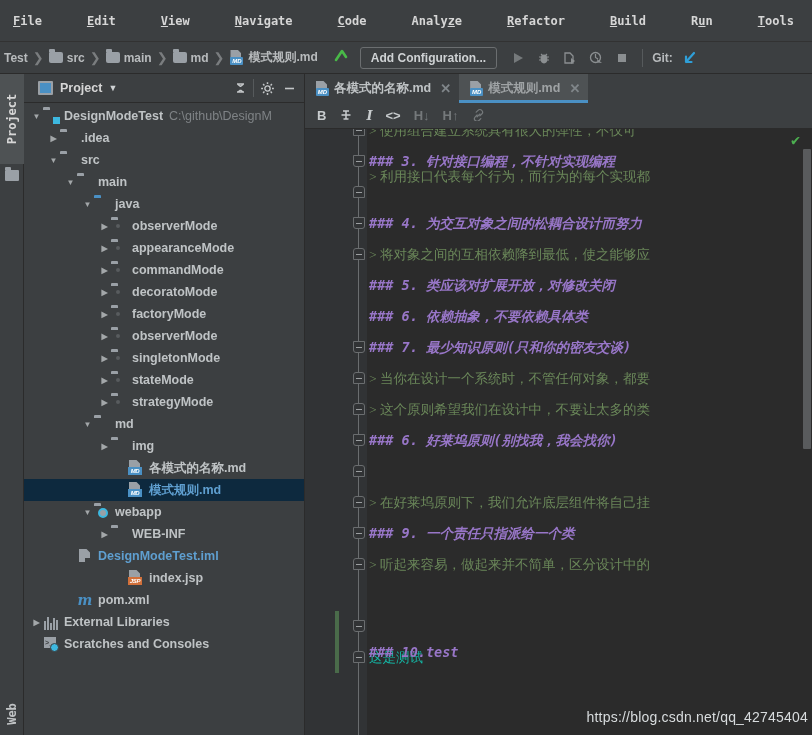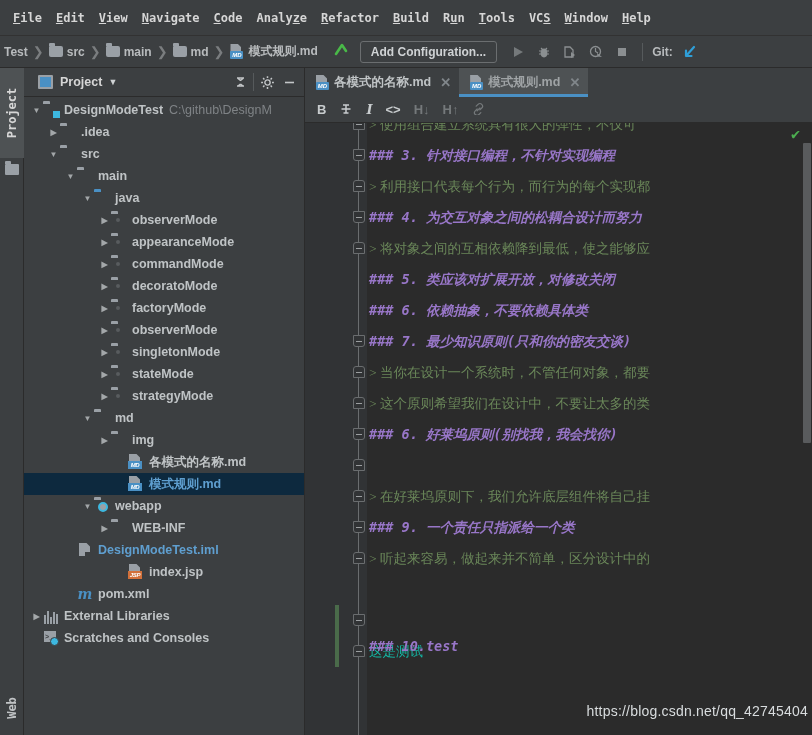--- a/index.html
+++ b/index.html
@@ -33,10 +33,11 @@
 
   
   .menubar {
-    height: 36px; background: #3c3f41;
+    height: 42px; background: #3c3f41;
     display: flex; align-items: center;
     padding-left: 6px;
     border-bottom: 1px solid #323232;
+    gap: 31px;
   }
   .menu-item {
     font-family: "DejaVu Sans Mono", monospace;

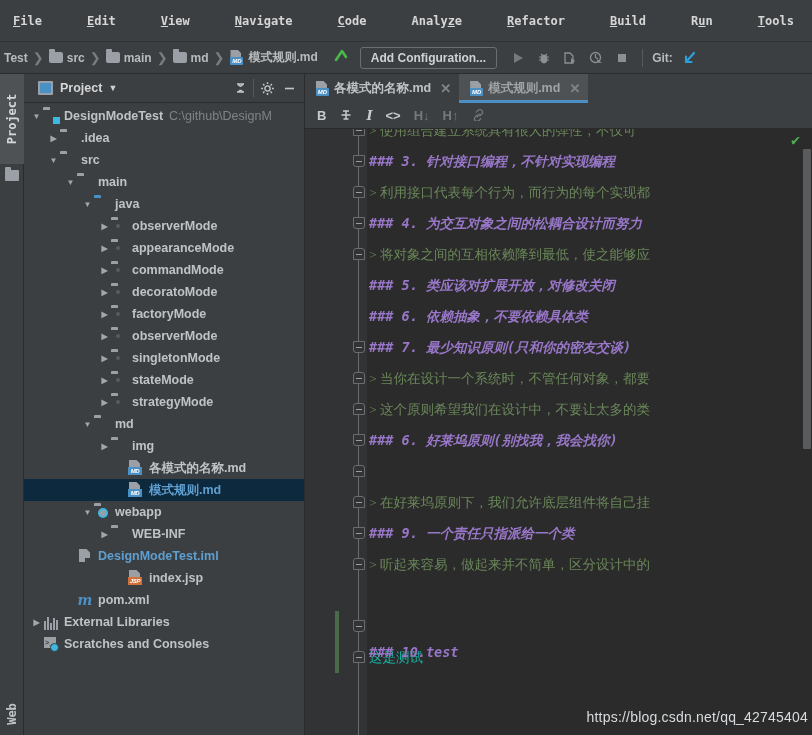--- a/index.html
+++ b/index.html
@@ -695,7 +695,7 @@
             <div class="cline" style="position: absolute; top: 141px; left: 0px; right: 0px;"><span class="c-head">### 5. 类应该对扩展开放，对修改关闭</span></div>
             <div class="cline" style="position: absolute; top: 110px; left: 0px; right: 0px;"><span class="c-quote">&gt; 将对象之间的互相依赖降到最低，使之能够应</span></div>
             <div class="cline" style="position: absolute; top: 79px; left: 0px; right: 0px;"><span class="c-head">### 4. 为交互对象之间的松耦合设计而努力</span></div>
-            <div class="cline" style="position: absolute; top: 48px; left: 0px; right: 0px;"><span class="c-quote">&gt; 利用接口代表每个行为，而行为的每个实现都</span></div>
+            <div class="cline" style="position: absolute; top: 32px; left: 0px; right: 0px;"><span class="c-quote">&gt; 利用接口代表每个行为，而行为的每个实现都</span></div>
             <div class="cline" style="position: absolute; top: 17px; left: 0px; right: 0px;"><span class="c-head">### 3. 针对接口编程，不针对实现编程</span></div>
             <div class="cline" style="position: absolute; top: -14px; left: 0px; right: 0px;"><span class="c-quote">&gt; 使用组合建立系统具有很大的弹性，不仅可</span></div>
           <div class="check-ico">✔</div>

